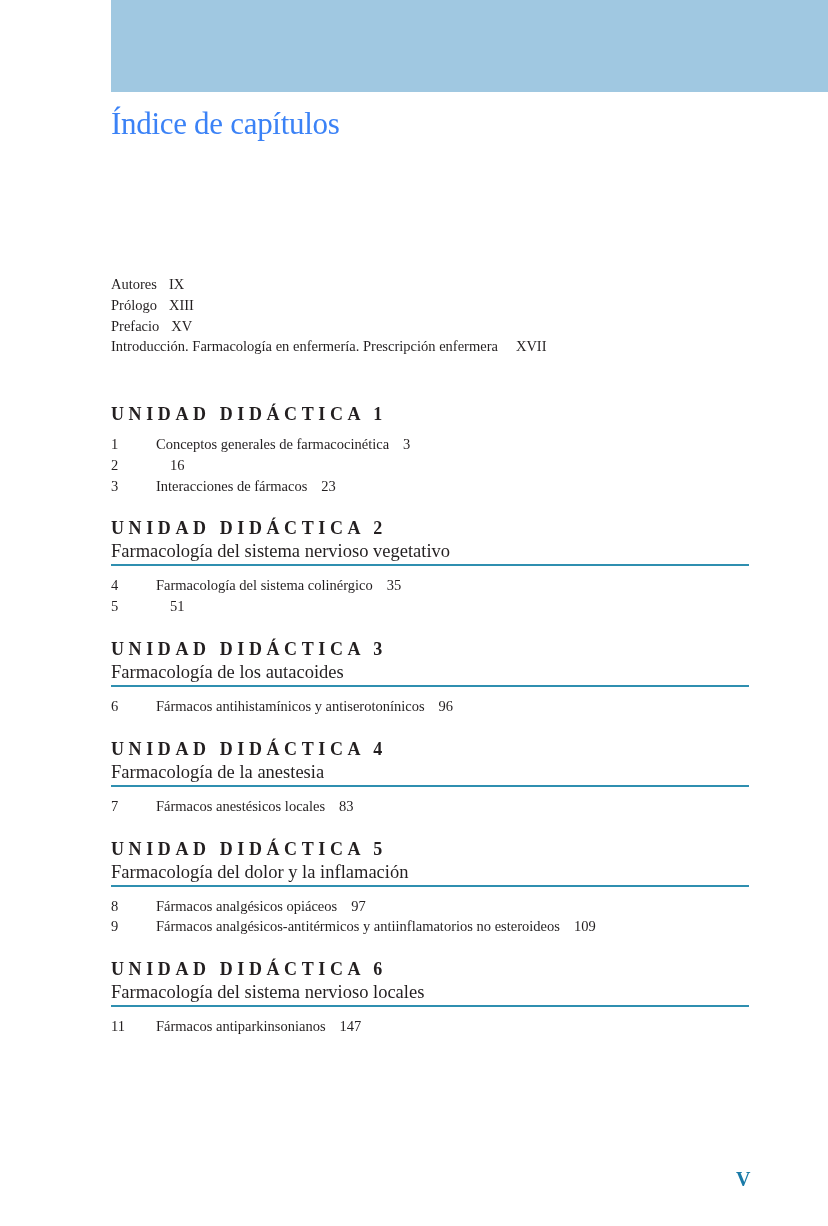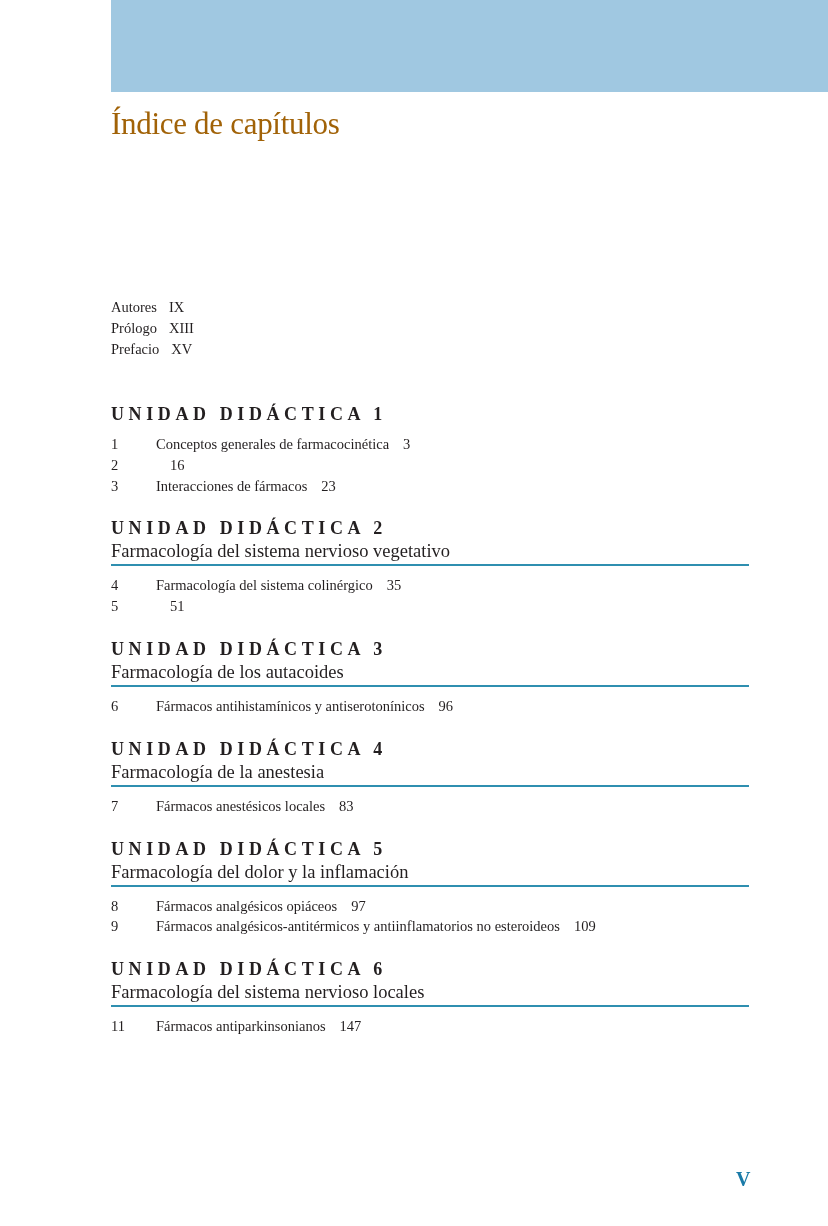--- a/index.html
+++ b/index.html
@@ -6,7 +6,7 @@
     body { width: 828px; height: 1226px; position: relative; overflow: hidden;
            font-family: "Liberation Serif", "DejaVu Serif", serif; color: #231f20; }
     .banner { position: absolute; left: 111px; top: 0; width: 717px; height: 92px; background: #a0c8e1; }
-    .page-title { position: absolute; left: 111px; top: 106px; font-size: 31px; font-weight: normal; margin: 0; letter-spacing: -0.3px; color: #a16207; }
+    .page-title { position: absolute; left: 111px; top: 106px; font-size: 31px; font-weight: normal; margin: 0; letter-spacing: -0.3px; color: #3b82f6; }
     .front { position: absolute; left: 111px; top: 297px; font-size: 14.5px; line-height: 20.8px; }
     .front .row { white-space: nowrap; }
     .front .pg { margin-left: 12px; }

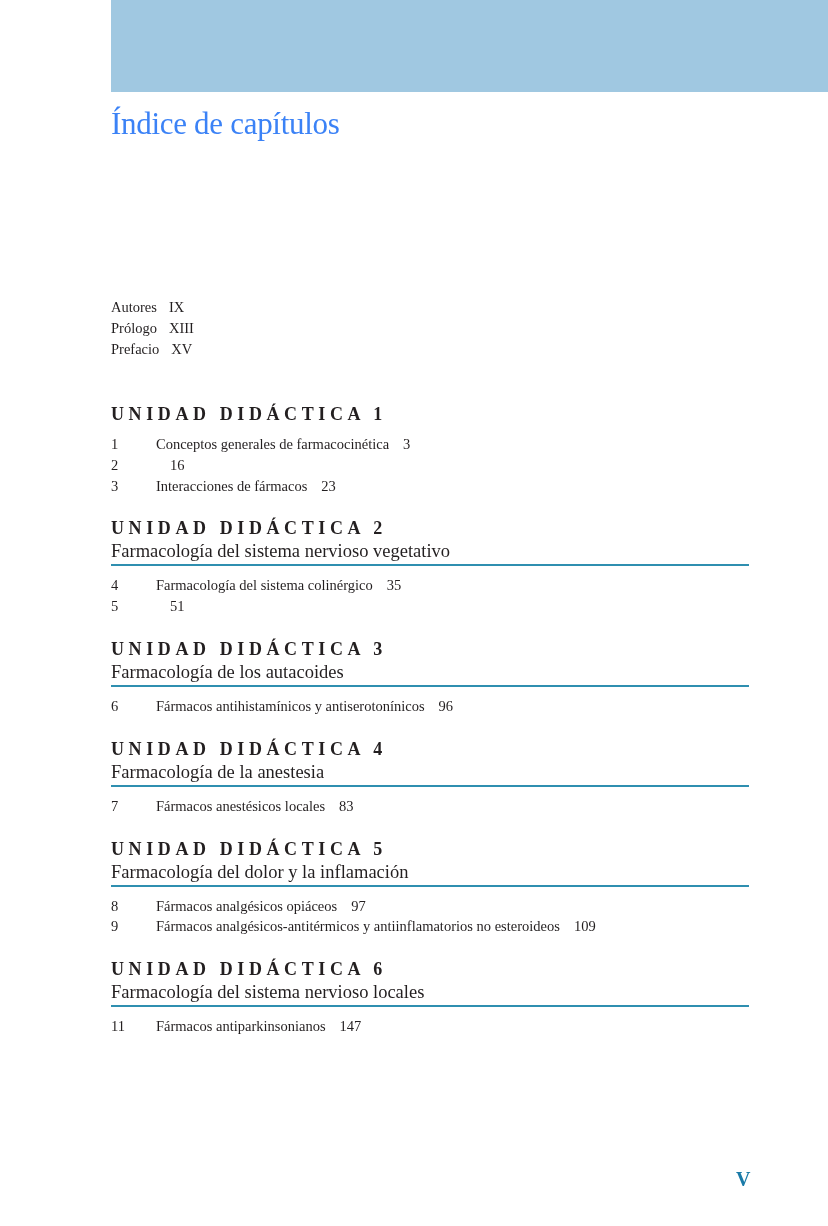--- a/index.html
+++ b/index.html
@@ -7,7 +7,7 @@
            font-family: "Liberation Serif", "DejaVu Serif", serif; color: #231f20; }
     .banner { position: absolute; left: 111px; top: 0; width: 717px; height: 92px; background: #a0c8e1; }
     .page-title { position: absolute; left: 111px; top: 106px; font-size: 31px; font-weight: normal; margin: 0; letter-spacing: -0.3px; color: #3b82f6; }
-    .front { position: absolute; left: 111px; top: 297px; font-size: 14.5px; line-height: 20.8px; }
+    .front { position: absolute; left: 111px; top: 274px; font-size: 14.5px; line-height: 20.8px; }
     .front .row { white-space: nowrap; }
     .front .pg { margin-left: 12px; }
     .units { position: absolute; left: 111px; top: 403px; width: 638px; }

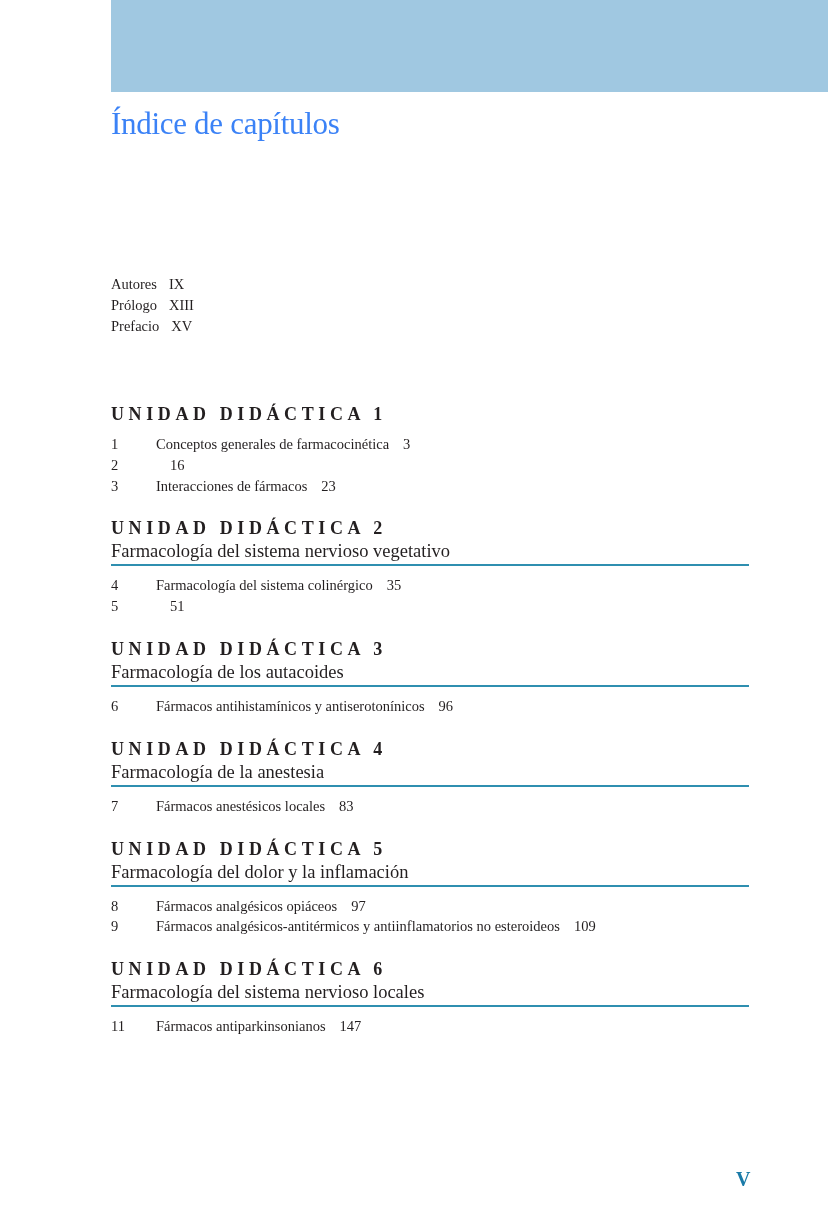--- a/index.html
+++ b/index.html
@@ -35,6 +35,9 @@
   </div>
   <div class="row">
     <span>Prefacio</span><span class="pg">XV</span>
+  </div>
+  <div class="row">
+    <span>Introducción. Farmacología en enfermería. Prescripción enfermera</span><span class="pg" style="margin-left:18px">XVII</span>
   </div>
 </div>
 

